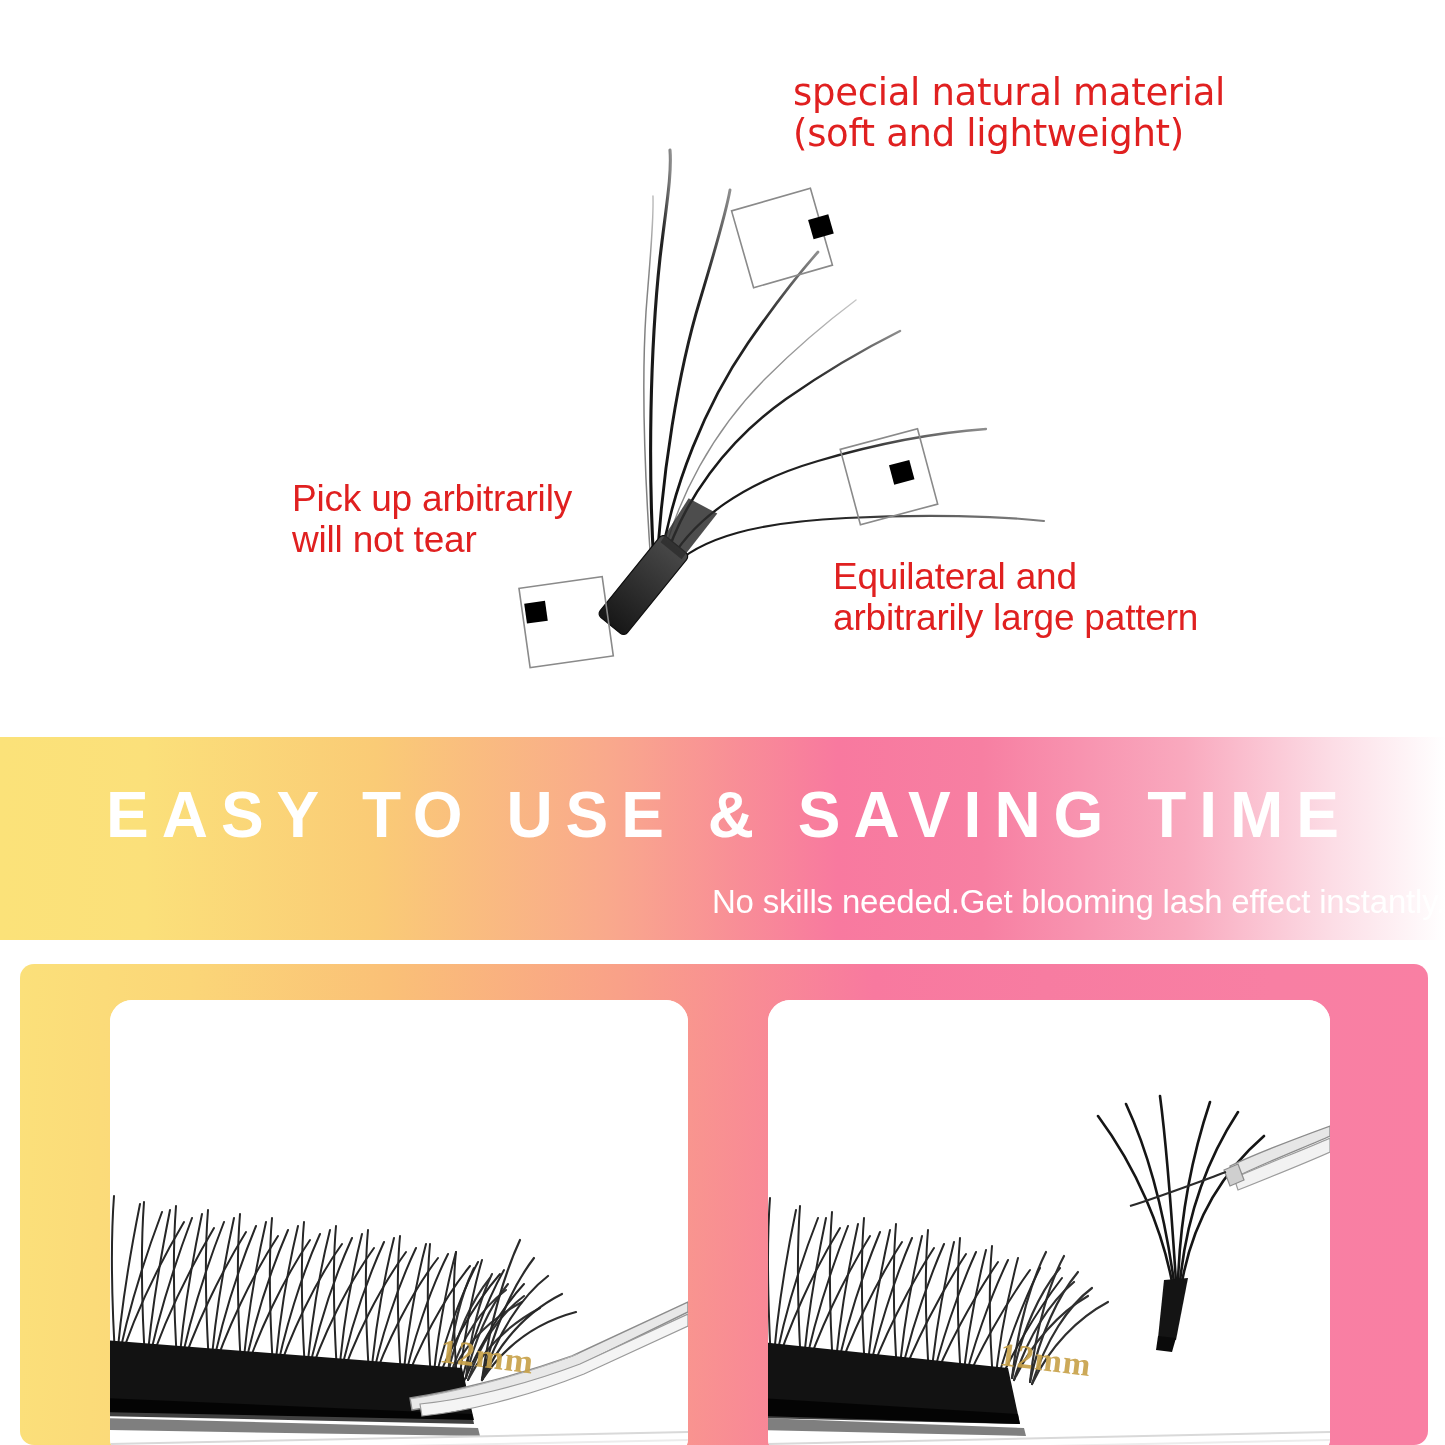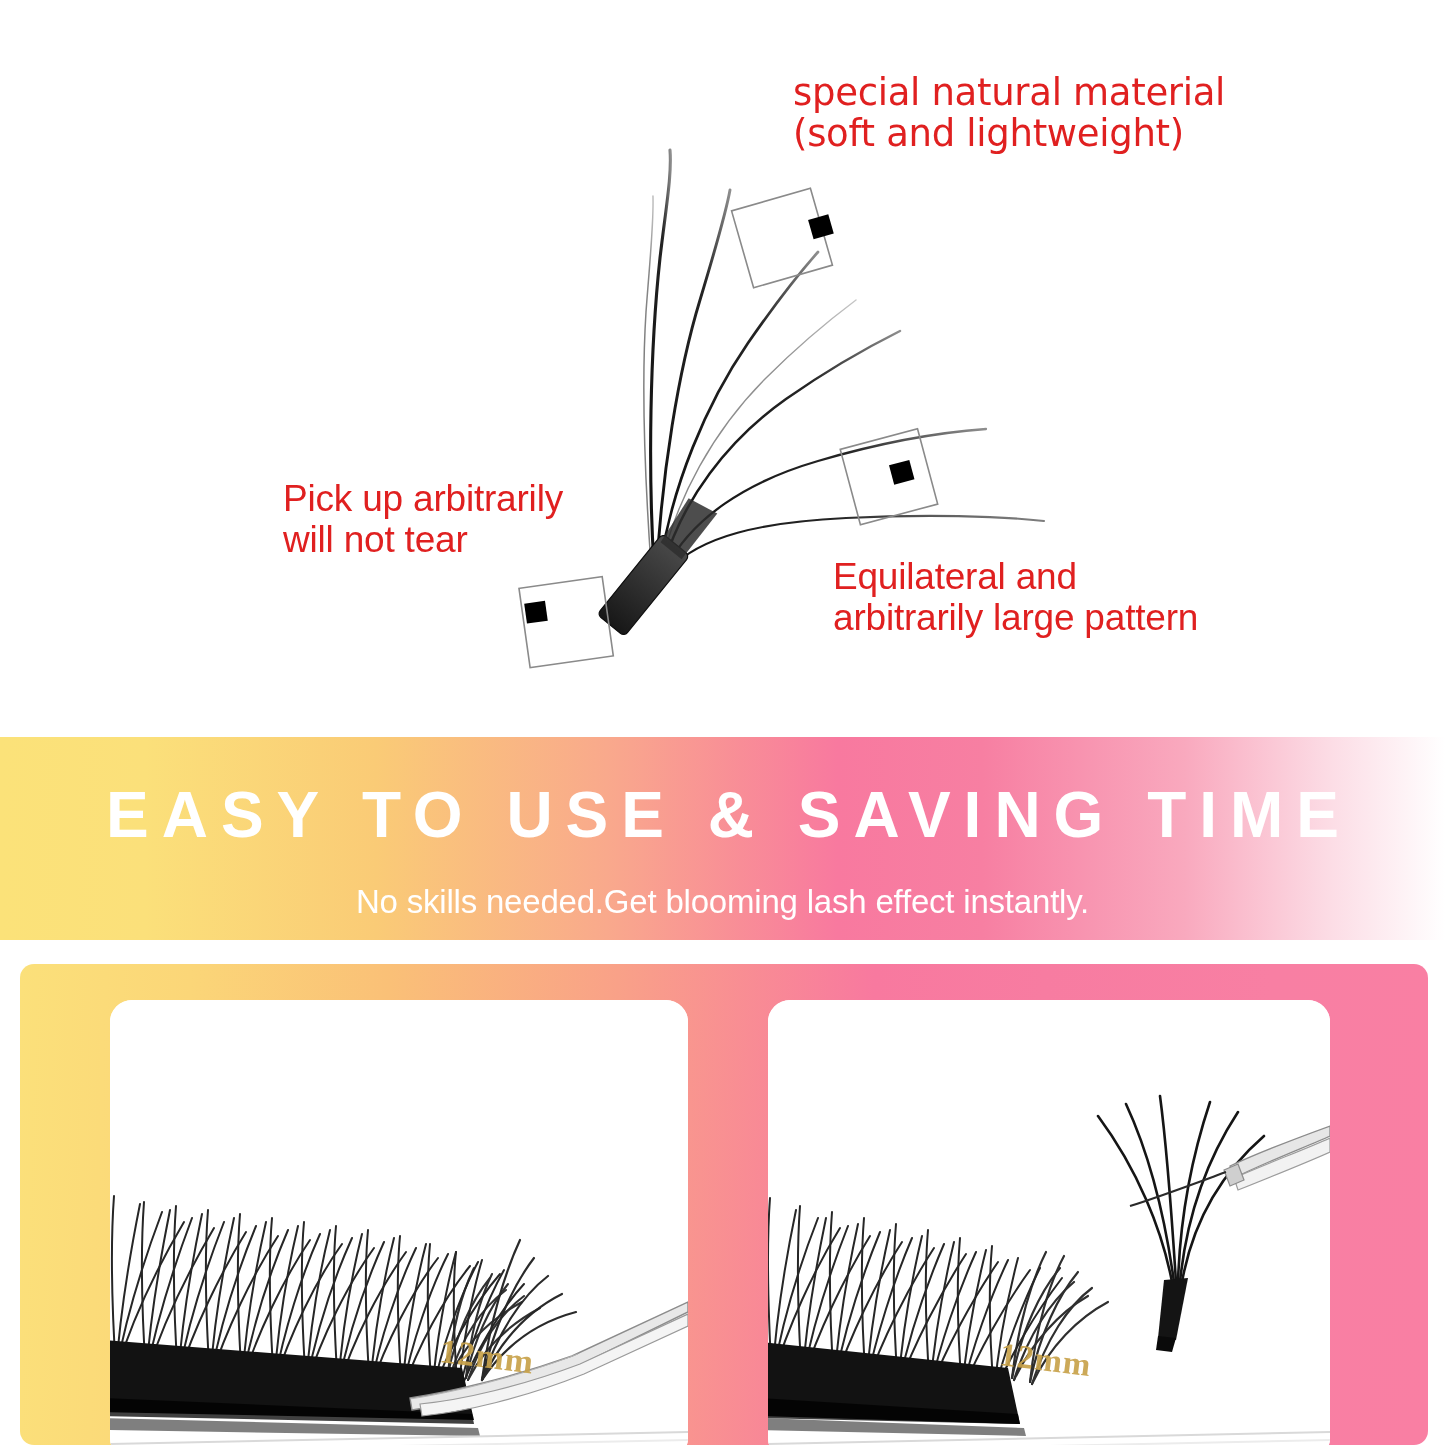--- a/index.html
+++ b/index.html
@@ -11,7 +11,7 @@
 
   .callout{position:absolute;color:#E02020;line-height:1.12;white-space:pre-line;}
   #callout-material{left:793px;top:72px;font-size:37px;font-family:"DejaVu Sans",sans-serif;letter-spacing:-0.3px;}
-  #callout-pick{left:283px;top:478px;font-size:37px;font-family:"Liberation Sans",sans-serif;letter-spacing:-0.2px;}
+  #callout-pick{left:292px;top:478px;font-size:37px;font-family:"Liberation Sans",sans-serif;letter-spacing:-0.2px;}
   #callout-equilateral{left:833px;top:556px;font-size:37px;font-family:"Liberation Sans",sans-serif;letter-spacing:-0.2px;}
 
   #fan-svg{position:absolute;left:0;top:0;width:1445px;height:737px;}

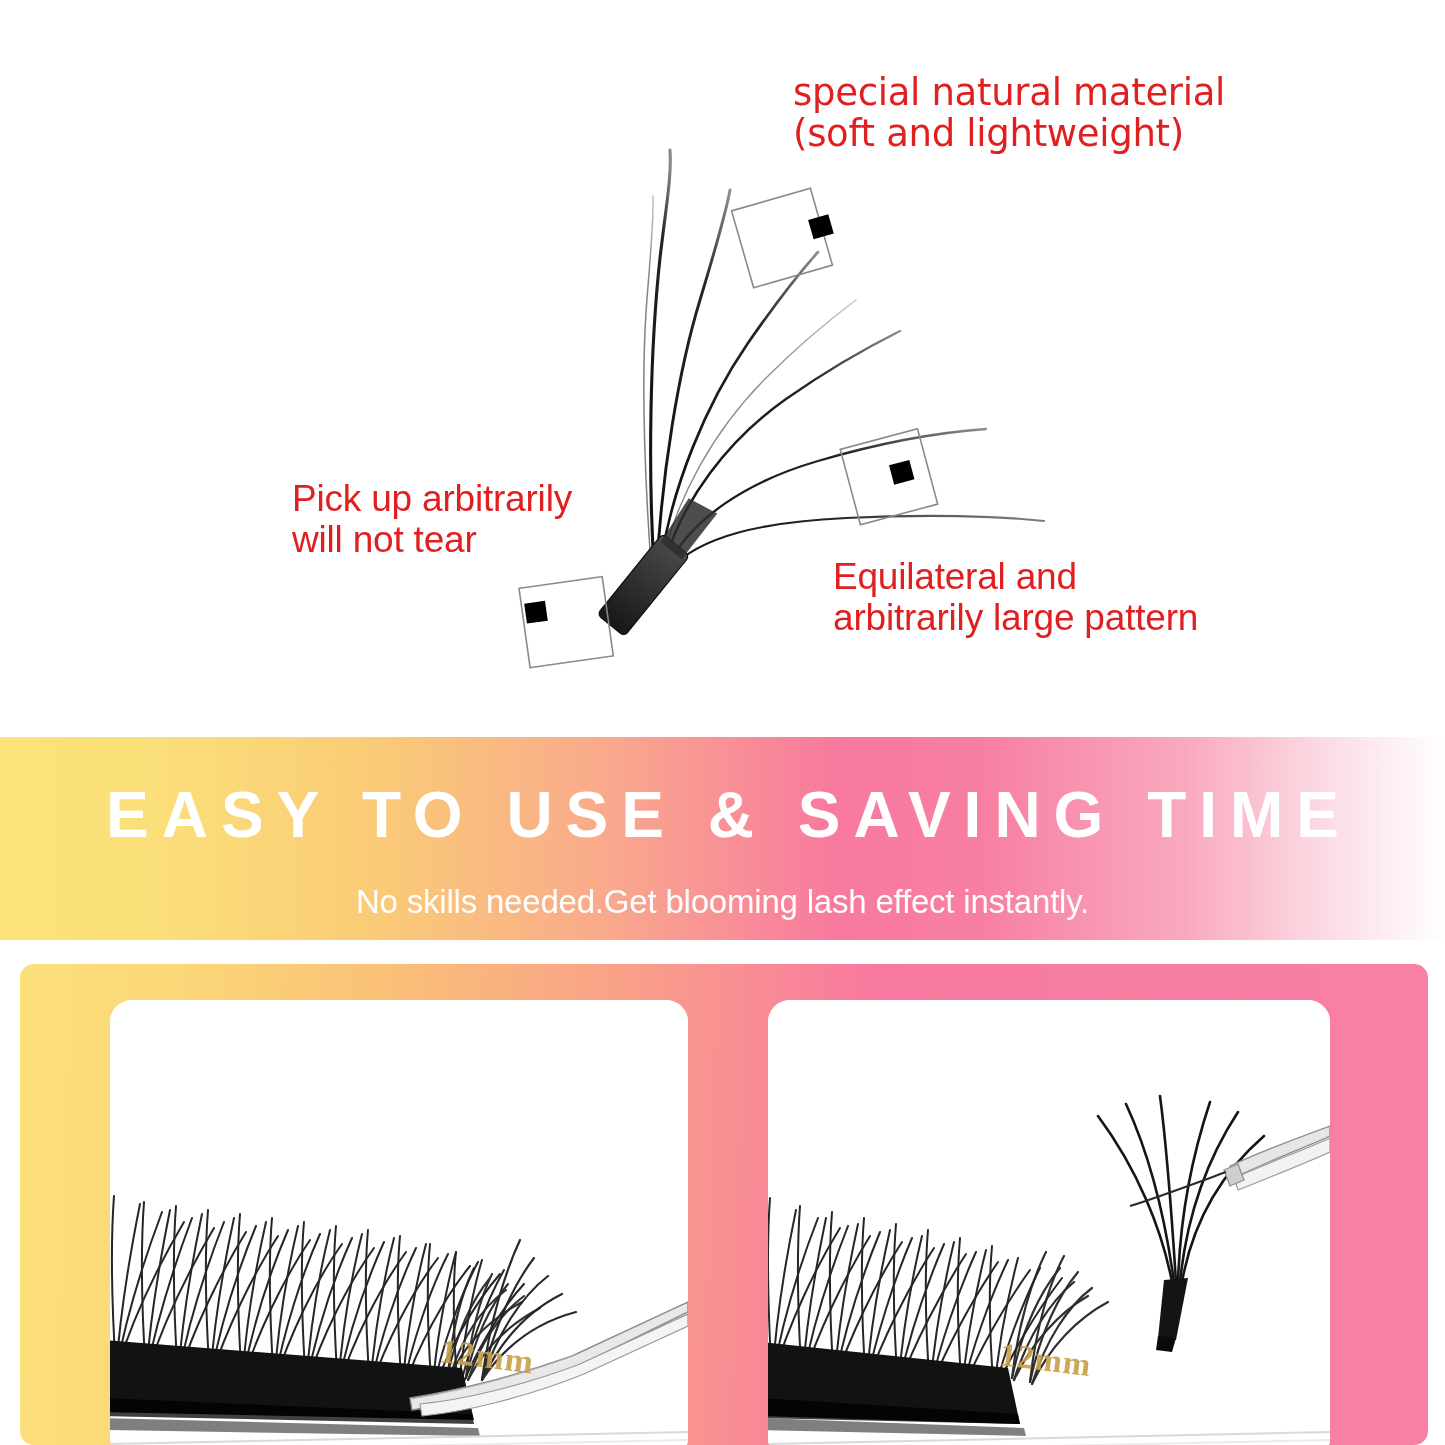--- a/index.html
+++ b/index.html
@@ -23,7 +23,7 @@
   #banner-title{position:absolute;left:0;top:46px;width:1445px;text-align:center;color:#ffffff;
      font-family:"Liberation Sans",sans-serif;font-size:64px;font-weight:700;letter-spacing:13px;
      text-indent:13px;line-height:1;}
-  #banner-sub{position:absolute;left:0;top:148px;width:1445px;text-align:center;color:#ffffff;
+  #banner-sub{position:absolute;left:0;top:148px;width:1445px;text-align:right;color:#ffffff;
      font-family:"Liberation Sans",sans-serif;font-size:33px;font-weight:400;letter-spacing:-0.2px;line-height:1;}
 
   

